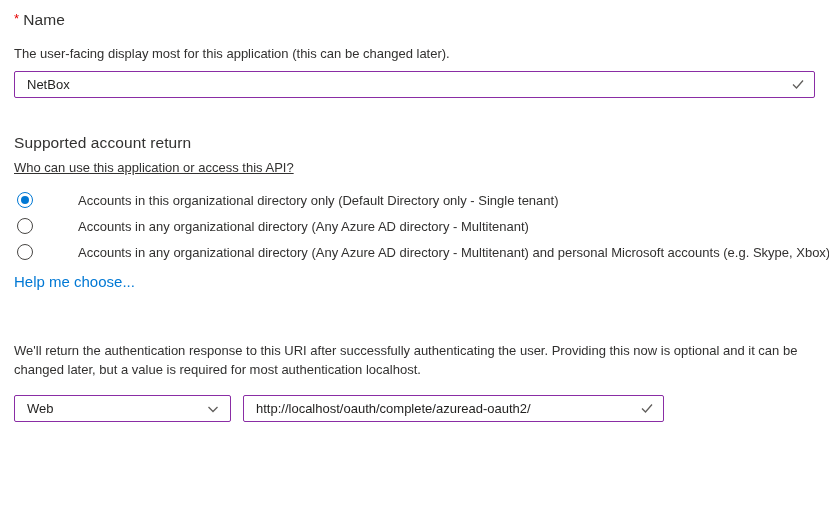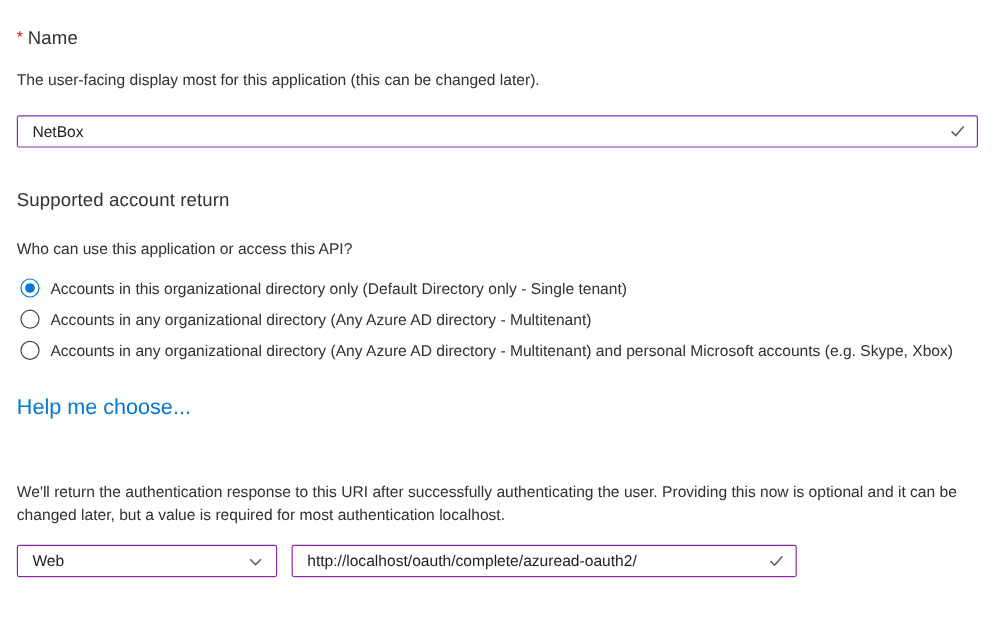--- a/index.html
+++ b/index.html
@@ -28,7 +28,7 @@
     line-height: 19px;
   }
   
-  .name-section { padding-top: 23px; }
+  .name-section { padding-top: 11px; }
   .name-section .helper-text { margin-top: 15px; }
   .textfield-wrap {
     position: relative;

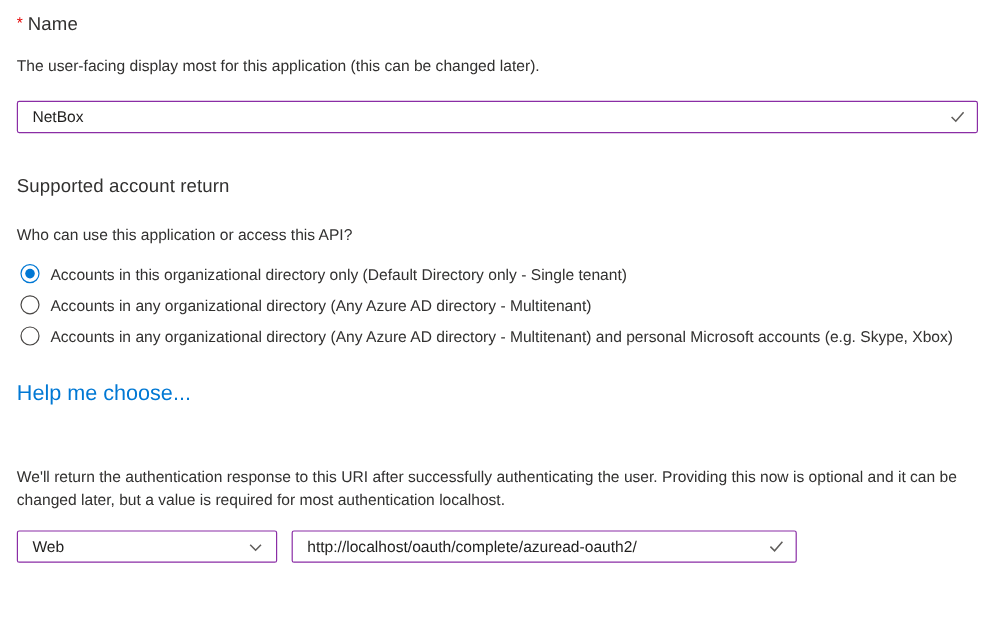--- a/index.html
+++ b/index.html
@@ -32,7 +32,7 @@
   .name-section .helper-text { margin-top: 15px; }
   .textfield-wrap {
     position: relative;
-    margin-top: 20px;
+    margin-top: 8px;
     height: 20px;
   }
   .textfield {

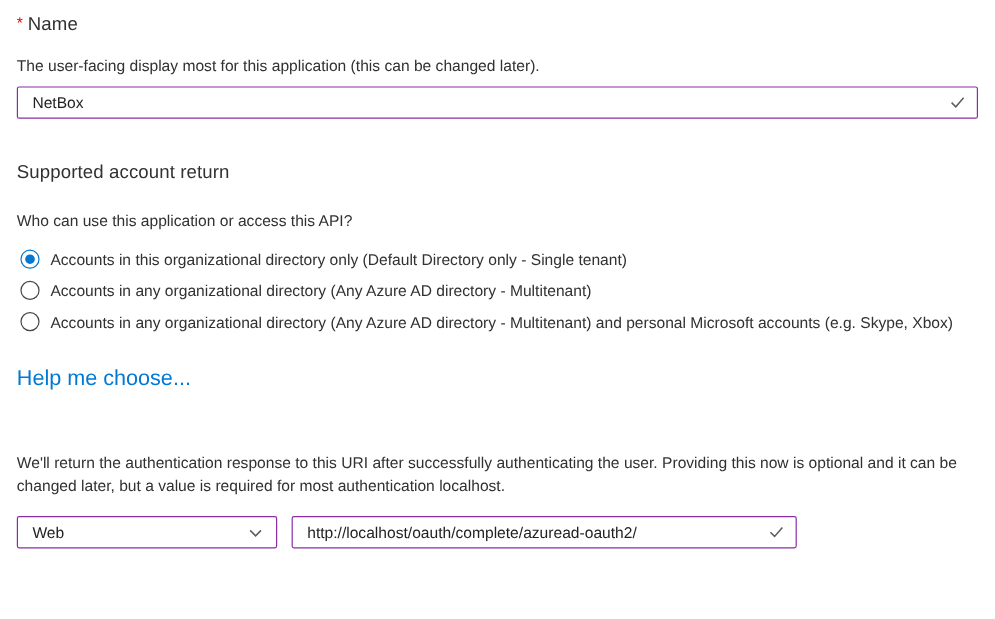--- a/index.html
+++ b/index.html
@@ -57,7 +57,7 @@
   }
   
   .account-section { margin-top: 43px; }
-  .account-section .helper-text { margin-top: 21px; }
+  .account-section .helper-text { margin-top: 6px; text-decoration: underline; }
   .radio-group { margin-top: 10px; }
   .radio-row {
     display: flex;

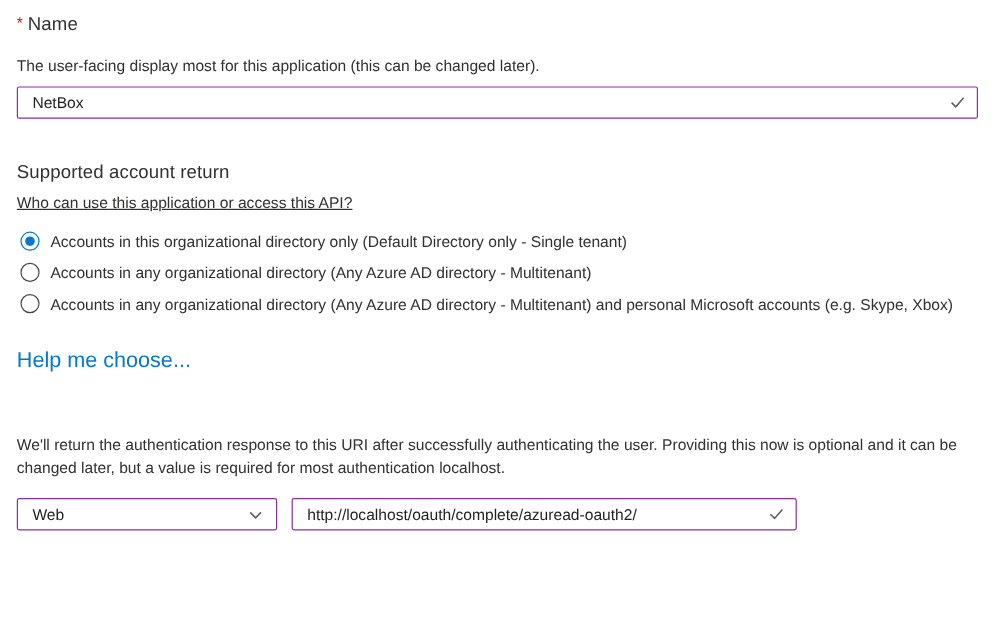--- a/index.html
+++ b/index.html
@@ -64,6 +64,7 @@
     align-items: center;
     height: 26px;
     cursor: pointer;
+    gap: 36px;
   }
   .radio-outer {
     width: 16px;

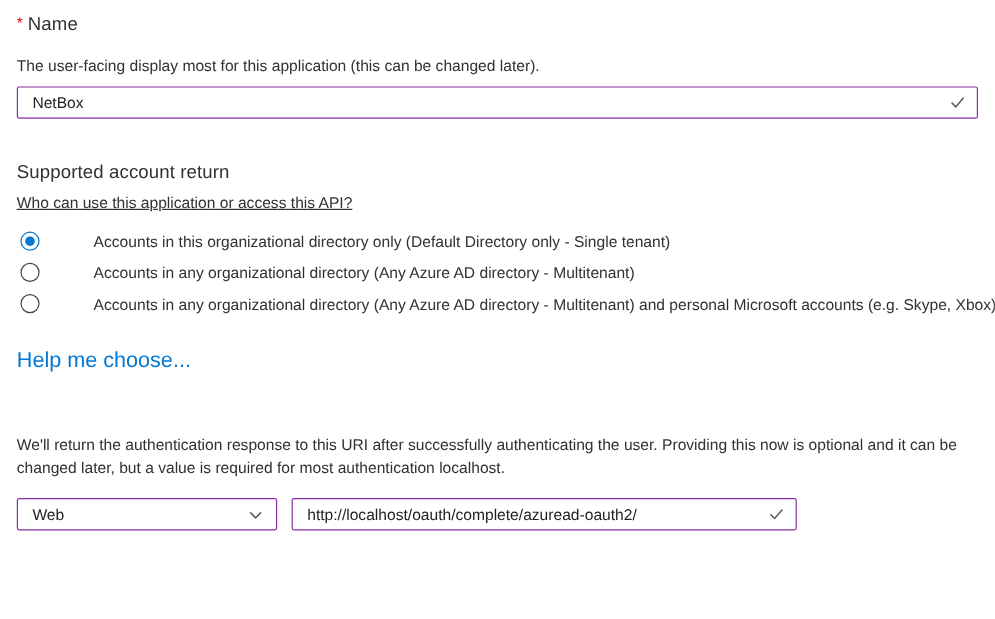--- a/index.html
+++ b/index.html
@@ -90,8 +90,8 @@
   .radio-label { font-size: 13px; color: #323130; white-space: nowrap; }
   .help-link {
     display: inline-block;
-    margin-top: 24px;
-    font-size: 18px;
+    margin-top: 8px;
+    font-size: 15px;
     color: #0078d4;
     text-decoration: none;
     cursor: pointer;

